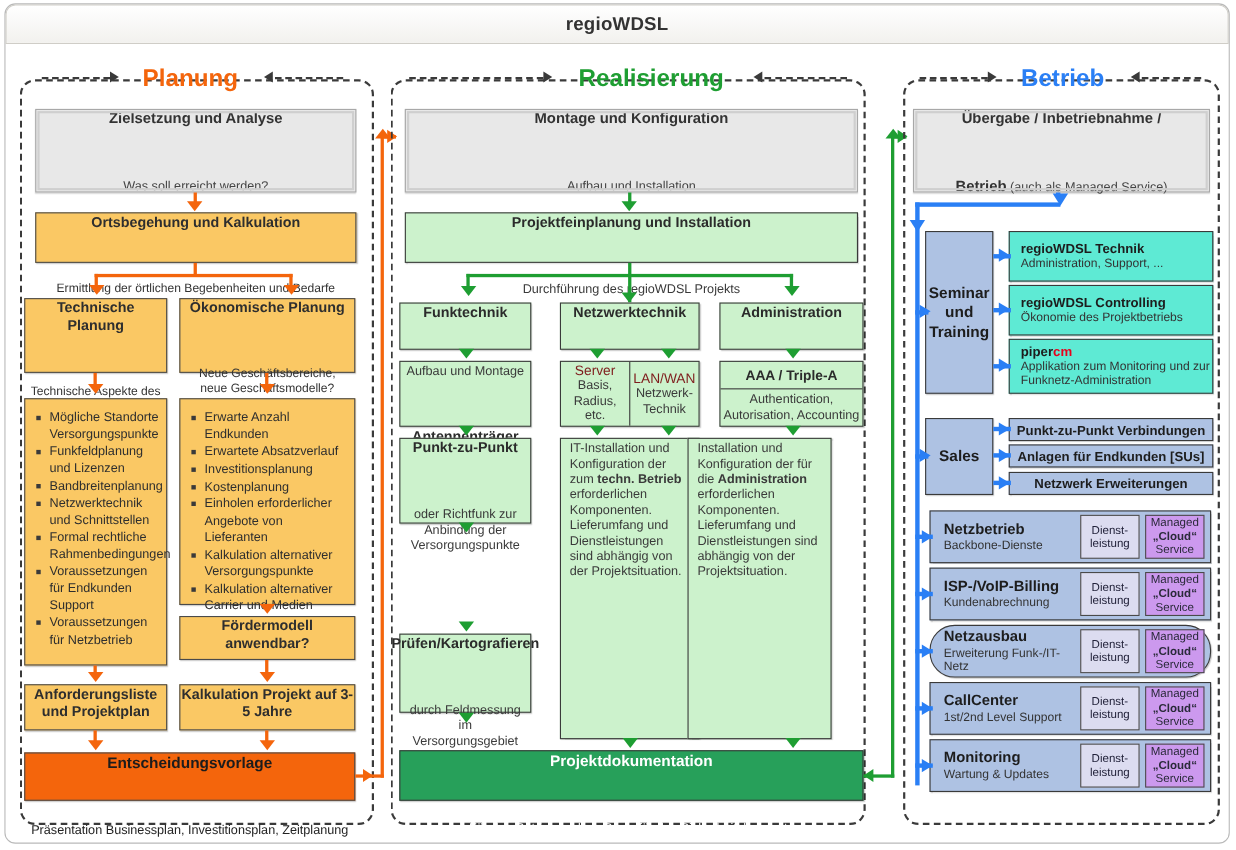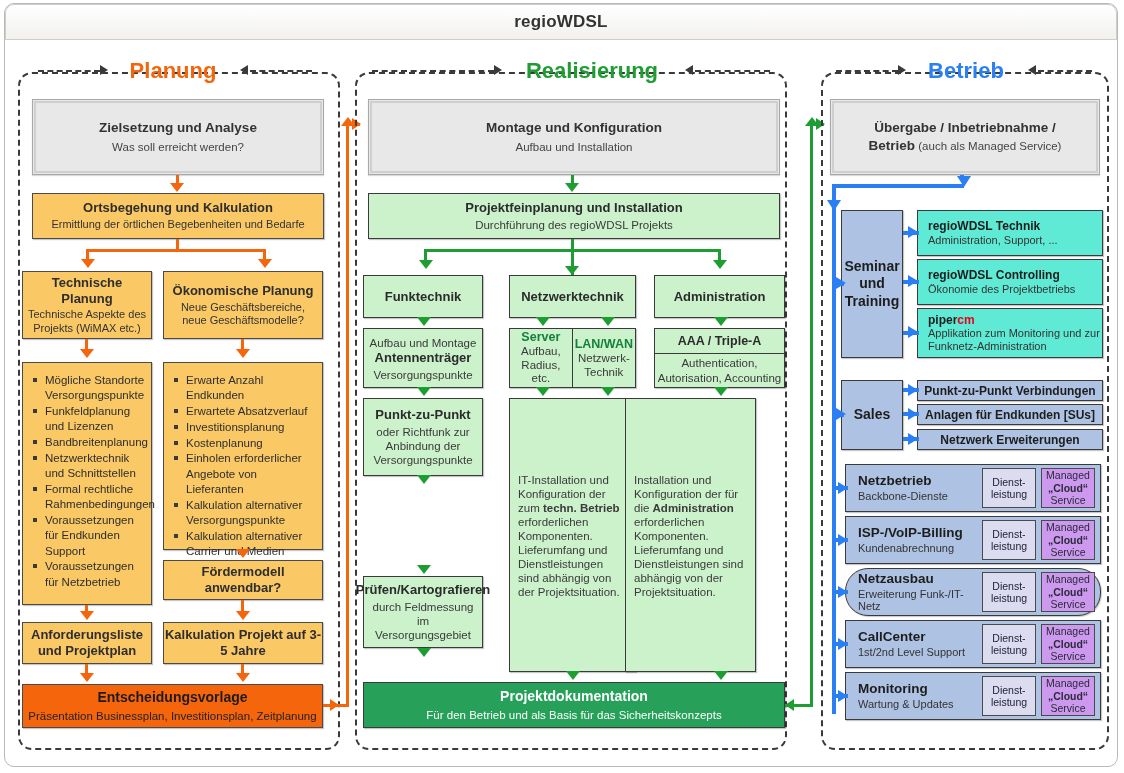--- a/index.html
+++ b/index.html
@@ -26,7 +26,7 @@
 
   
   .box{position:absolute;box-sizing:border-box;display:flex;flex-direction:column;
-    align-items:center;justify-content:center;text-align:center;line-height:1.22;}
+    align-items:center;text-align:center;line-height:1.22;gap:44px;}
   .b-title{font-weight:bold;}
   .b-sub{font-weight:normal;}
 

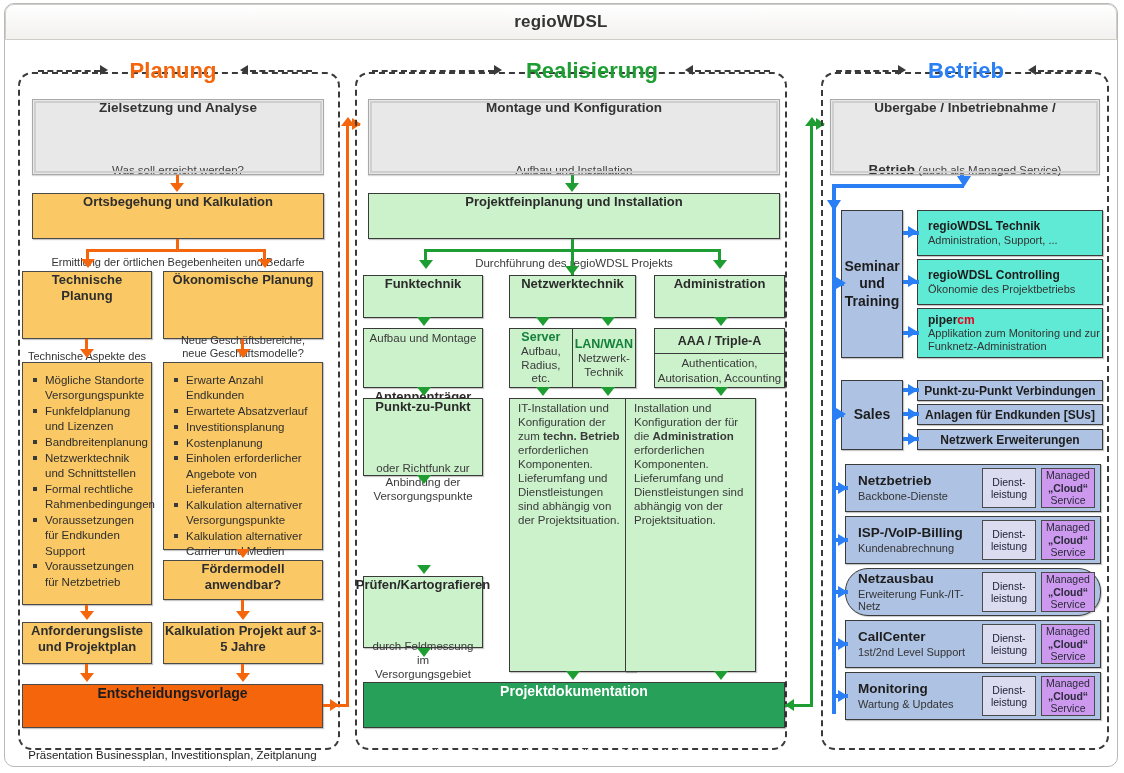--- a/index.html
+++ b/index.html
@@ -71,7 +71,7 @@
   .split > div{flex:1;display:flex;flex-direction:column;align-items:center;justify-content:center;
     text-align:center;line-height:1.2;padding:2px;}
   .split > div + div{border-left:1px solid #3a3a3a;}
-  .split .b-title{font-size:12.5px;font-weight:bold;color:#15803d;}
+  .split .b-title{font-size:12.5px;font-weight:normal;color:#7f1d1d;}
   .split .b-sub{font-size:11.5px;color:#3a3a3a;}
 
   

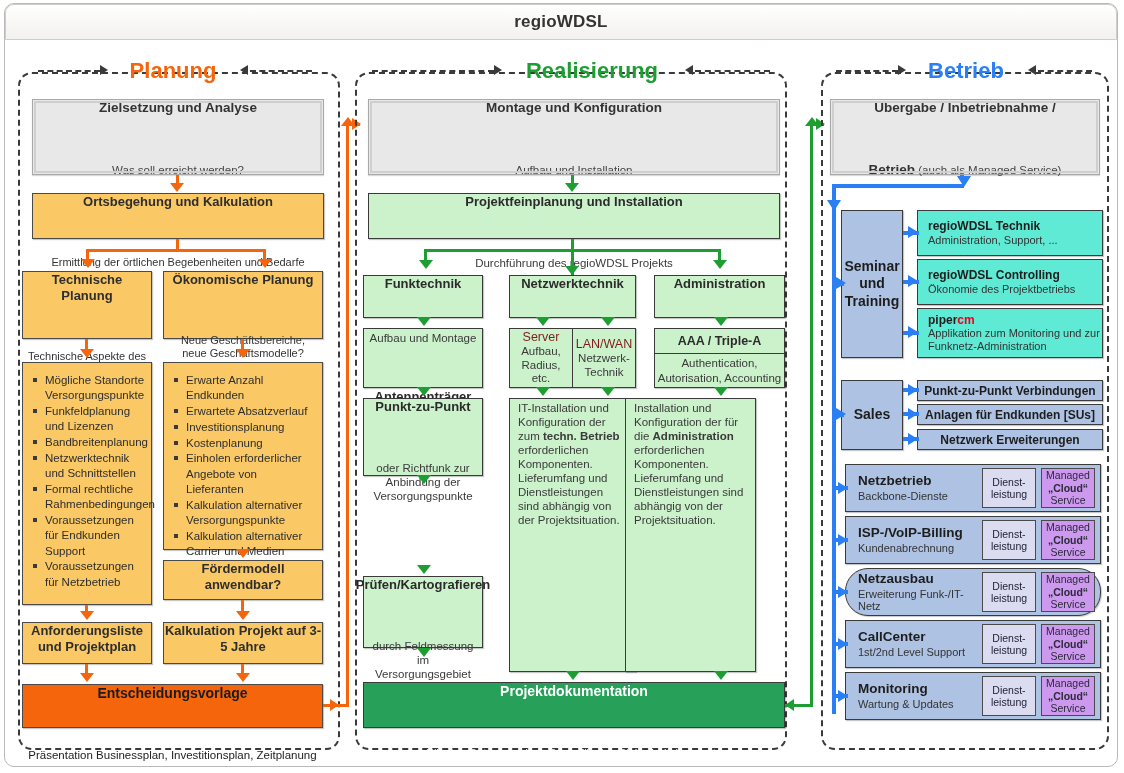--- a/index.html
+++ b/index.html
@@ -281,7 +281,7 @@
   <div class="split" style="left:509px;top:328px;width:127px;height:60px;">
     <div>
       <span class="b-title">Server</span>
-      <span class="b-sub">Aufbau, Radius, etc.</span>
+      <span class="b-sub">Basis, Radius, etc.</span>
     </div>
     <div>
       <span class="b-title">LAN/WAN</span>

